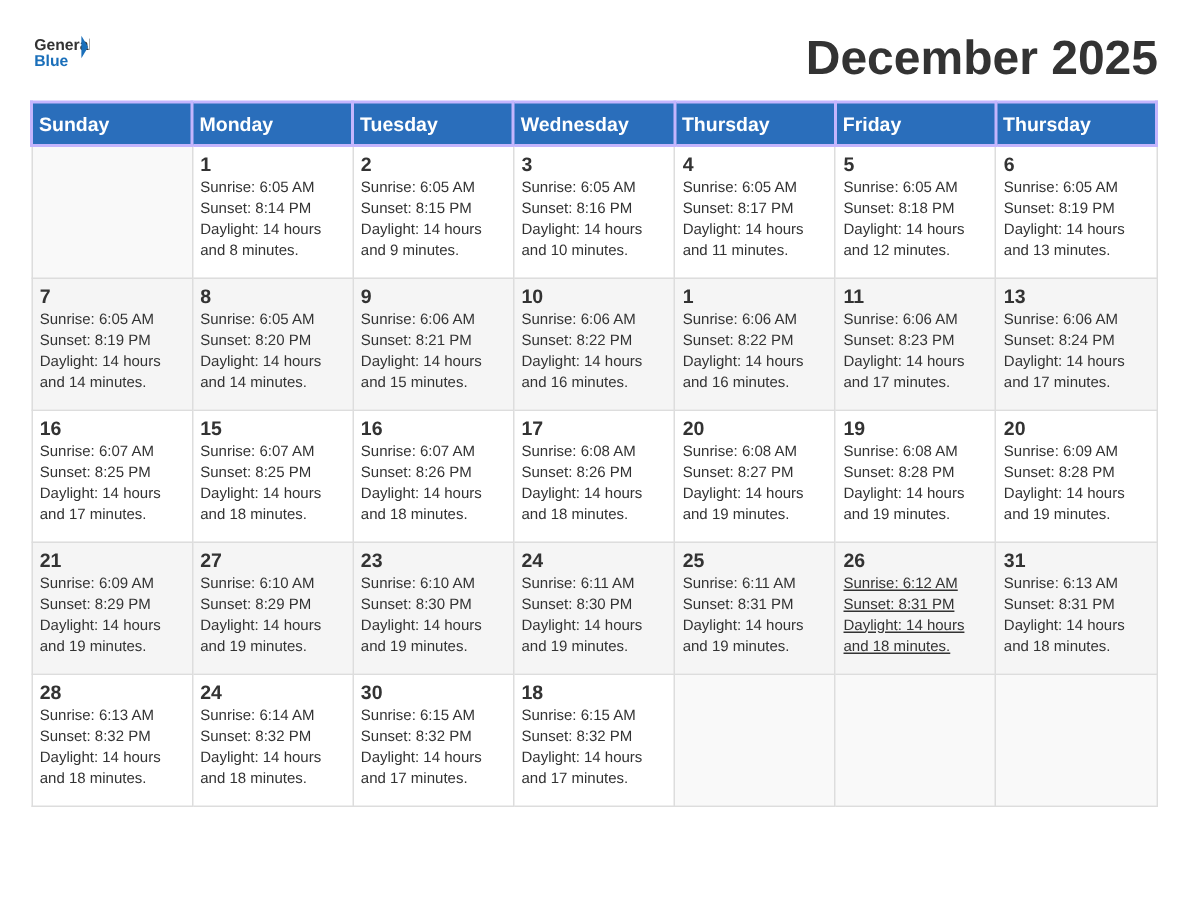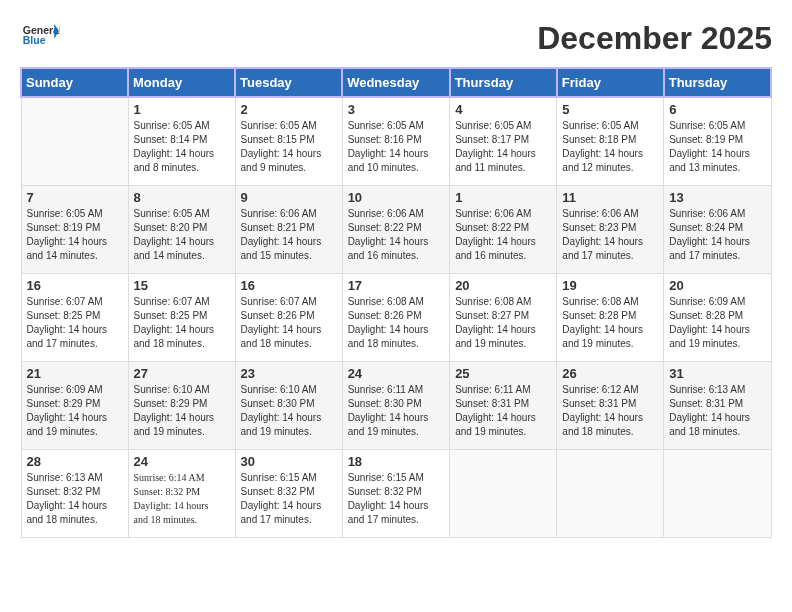--- a/index.html
+++ b/index.html
@@ -291,7 +291,7 @@
         </td>
         <td>
           <span class="day-num">26</span>
-          <div class="day-info" style="white-space: pre-wrap;">Sunrise: 6:12 AM
+          <div class="day-info" style="white-space: pre-wrap; text-decoration: underline;">Sunrise: 6:12 AM
 Sunset: 8:31 PM
 Daylight: 14 hours
 and 18 minutes.</div>

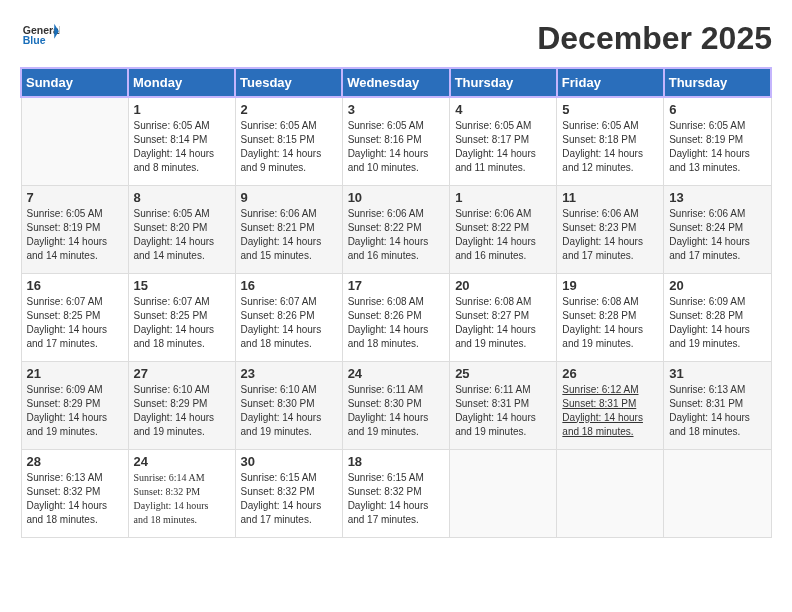--- a/index.html
+++ b/index.html
@@ -314,7 +314,7 @@
         </td>
         <td>
           <span class="day-num">24</span>
-          <div class="day-info" style="white-space: pre-wrap; font-family: Liberation Serif, serif;">Sunrise: 6:14 AM
+          <div class="day-info" style="white-space: pre-wrap;">Sunrise: 6:14 AM
 Sunset: 8:32 PM
 Daylight: 14 hours
 and 18 minutes.</div>

